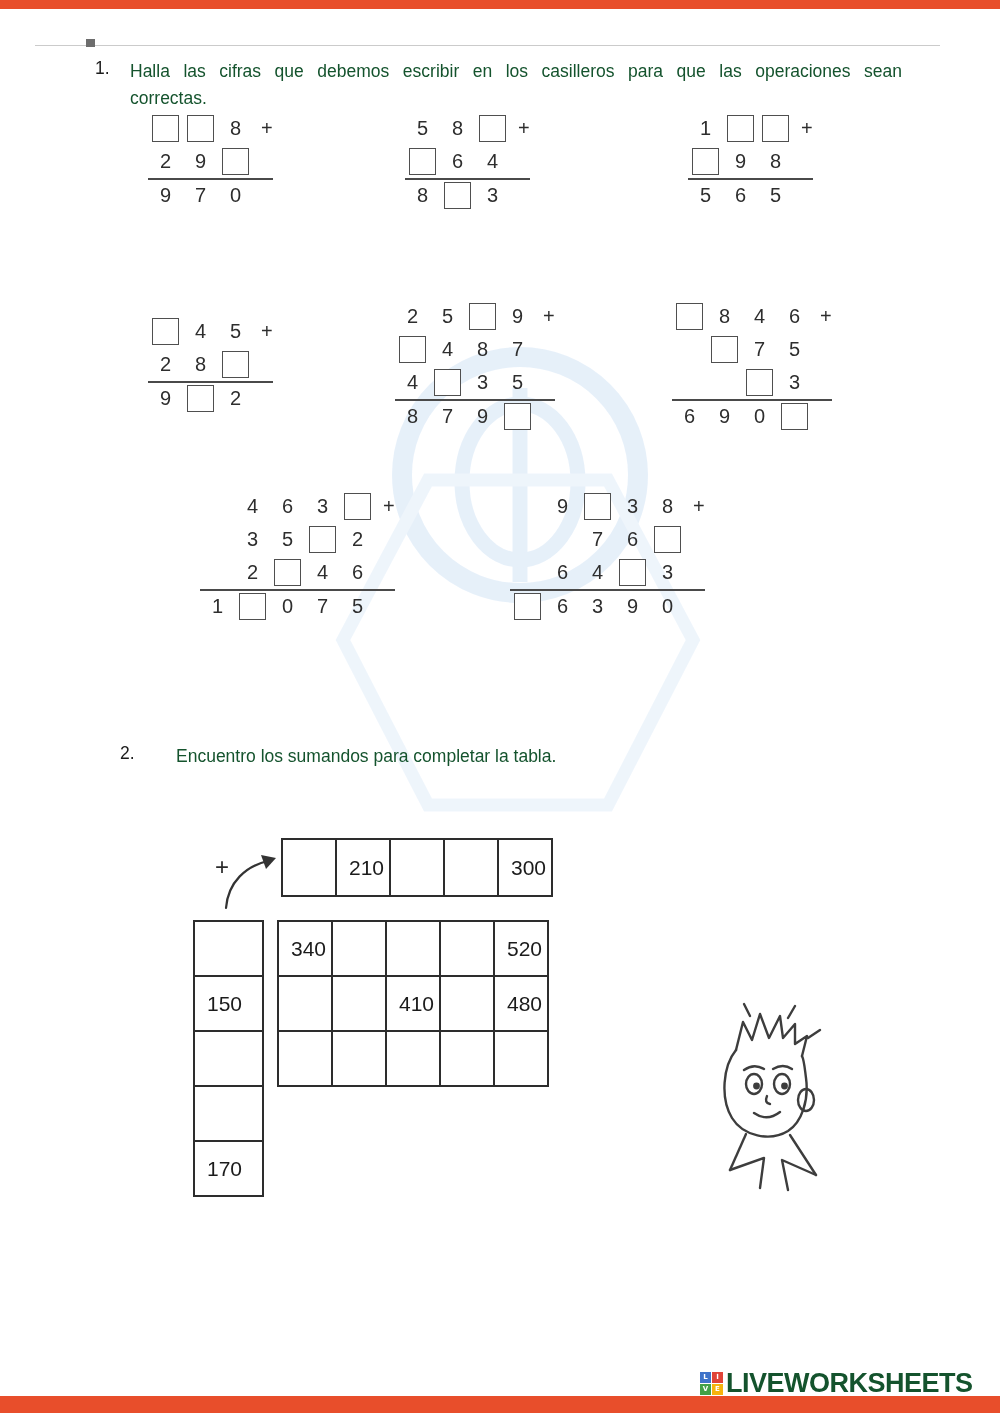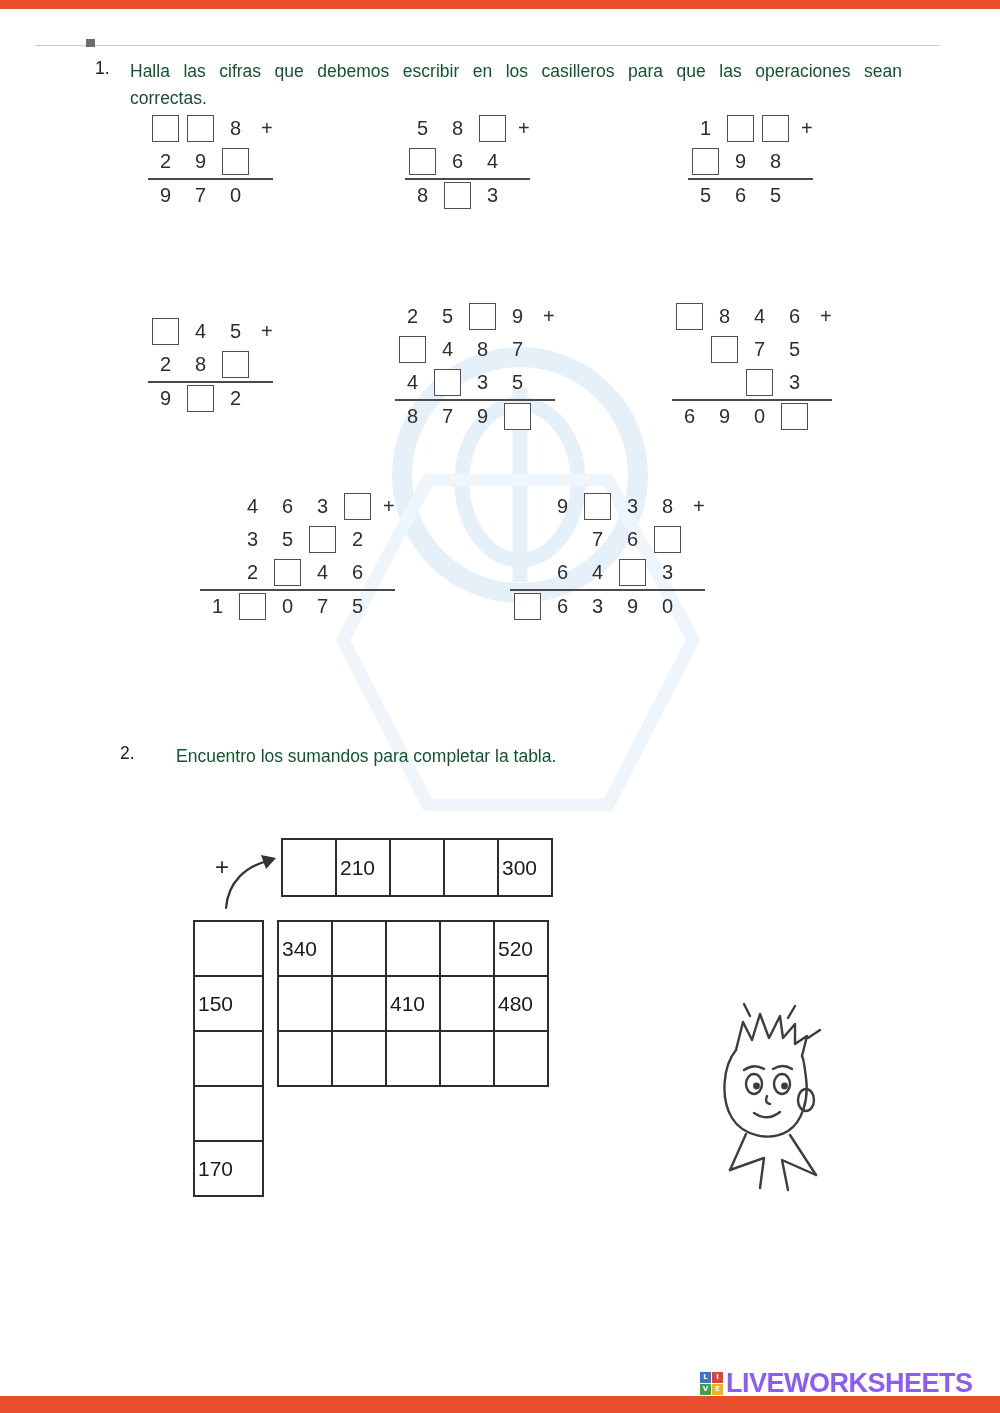--- a/index.html
+++ b/index.html
@@ -29,7 +29,7 @@
   .sum-table { position:absolute; border-collapse:collapse; z-index:1; background:#fff; }
   .sum-table td {
     border:2px solid #2d2d2d; width:54px; height:55px;
-    font-size:21px; color:#1b1b1b; text-align:left; padding-left:3px; vertical-align:middle;
+    font-size:21px; color:#1b1b1b; text-align:left; padding-left:12px; vertical-align:middle;
   }
   #top-header td { height:57px; }
   #left-header td { width:69px; }

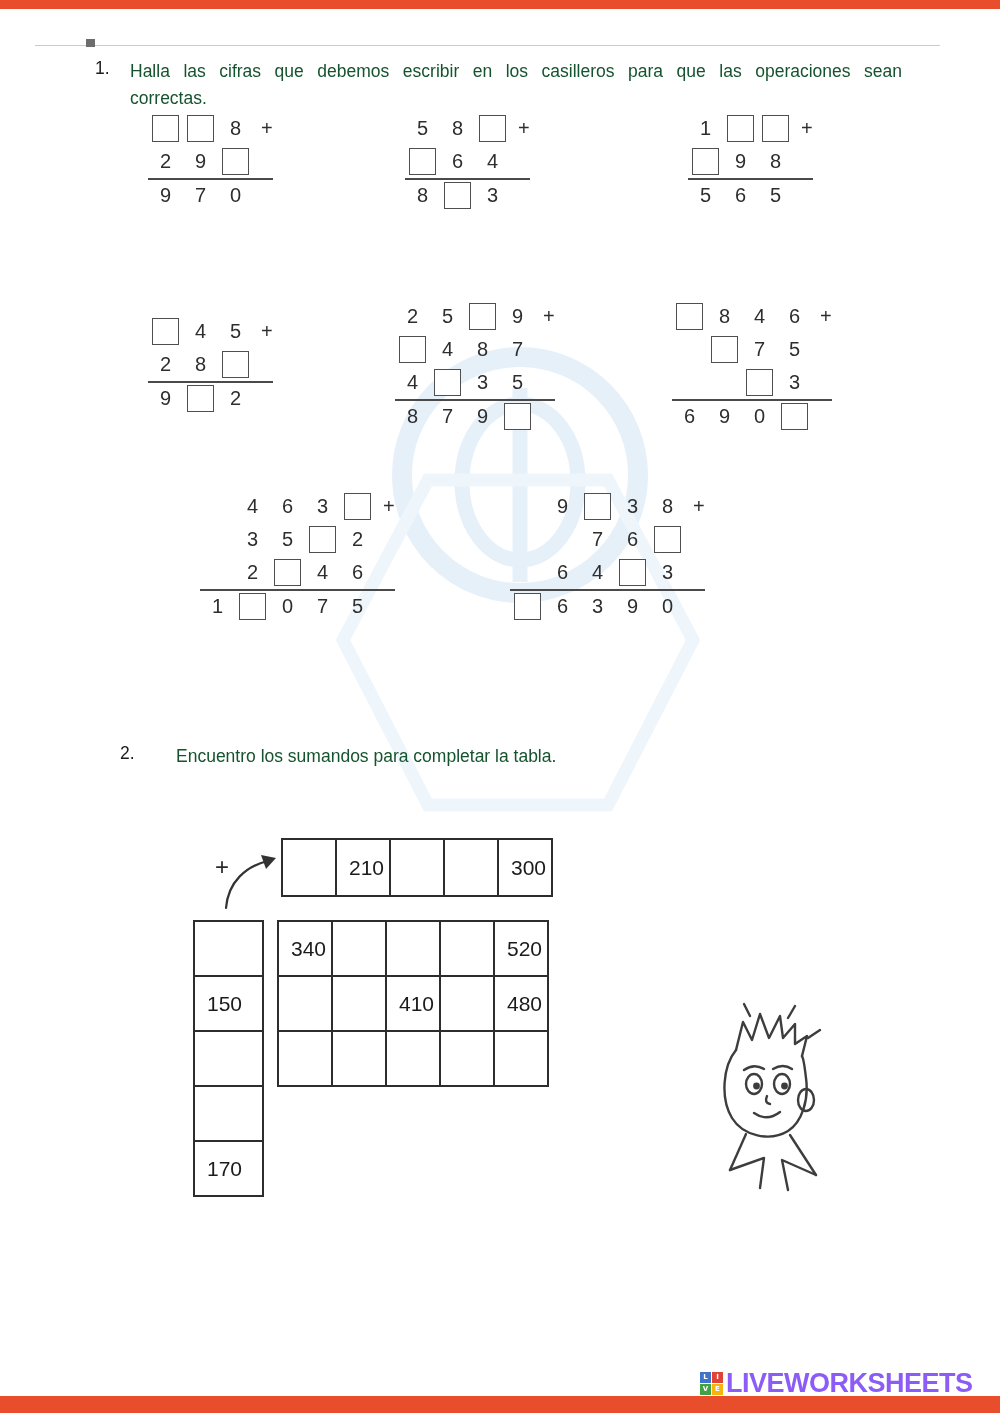--- a/index.html
+++ b/index.html
@@ -407,7 +407,7 @@
       <div class="logo-sq" style="background: rgb(66, 160, 71);">V</div>
       <div class="logo-sq" style="background: rgb(246, 180, 14);">E</div>
     </div>
-  <div id="brand" style="color: #8b5cf6;">LIVEWORKSHEETS</div>
+  <div id="brand" style="color: #14532d;">LIVEWORKSHEETS</div>
 </div>
 
 <div id="bottom-bar" class="bar" style="background: rgb(232, 78, 43);"></div>

